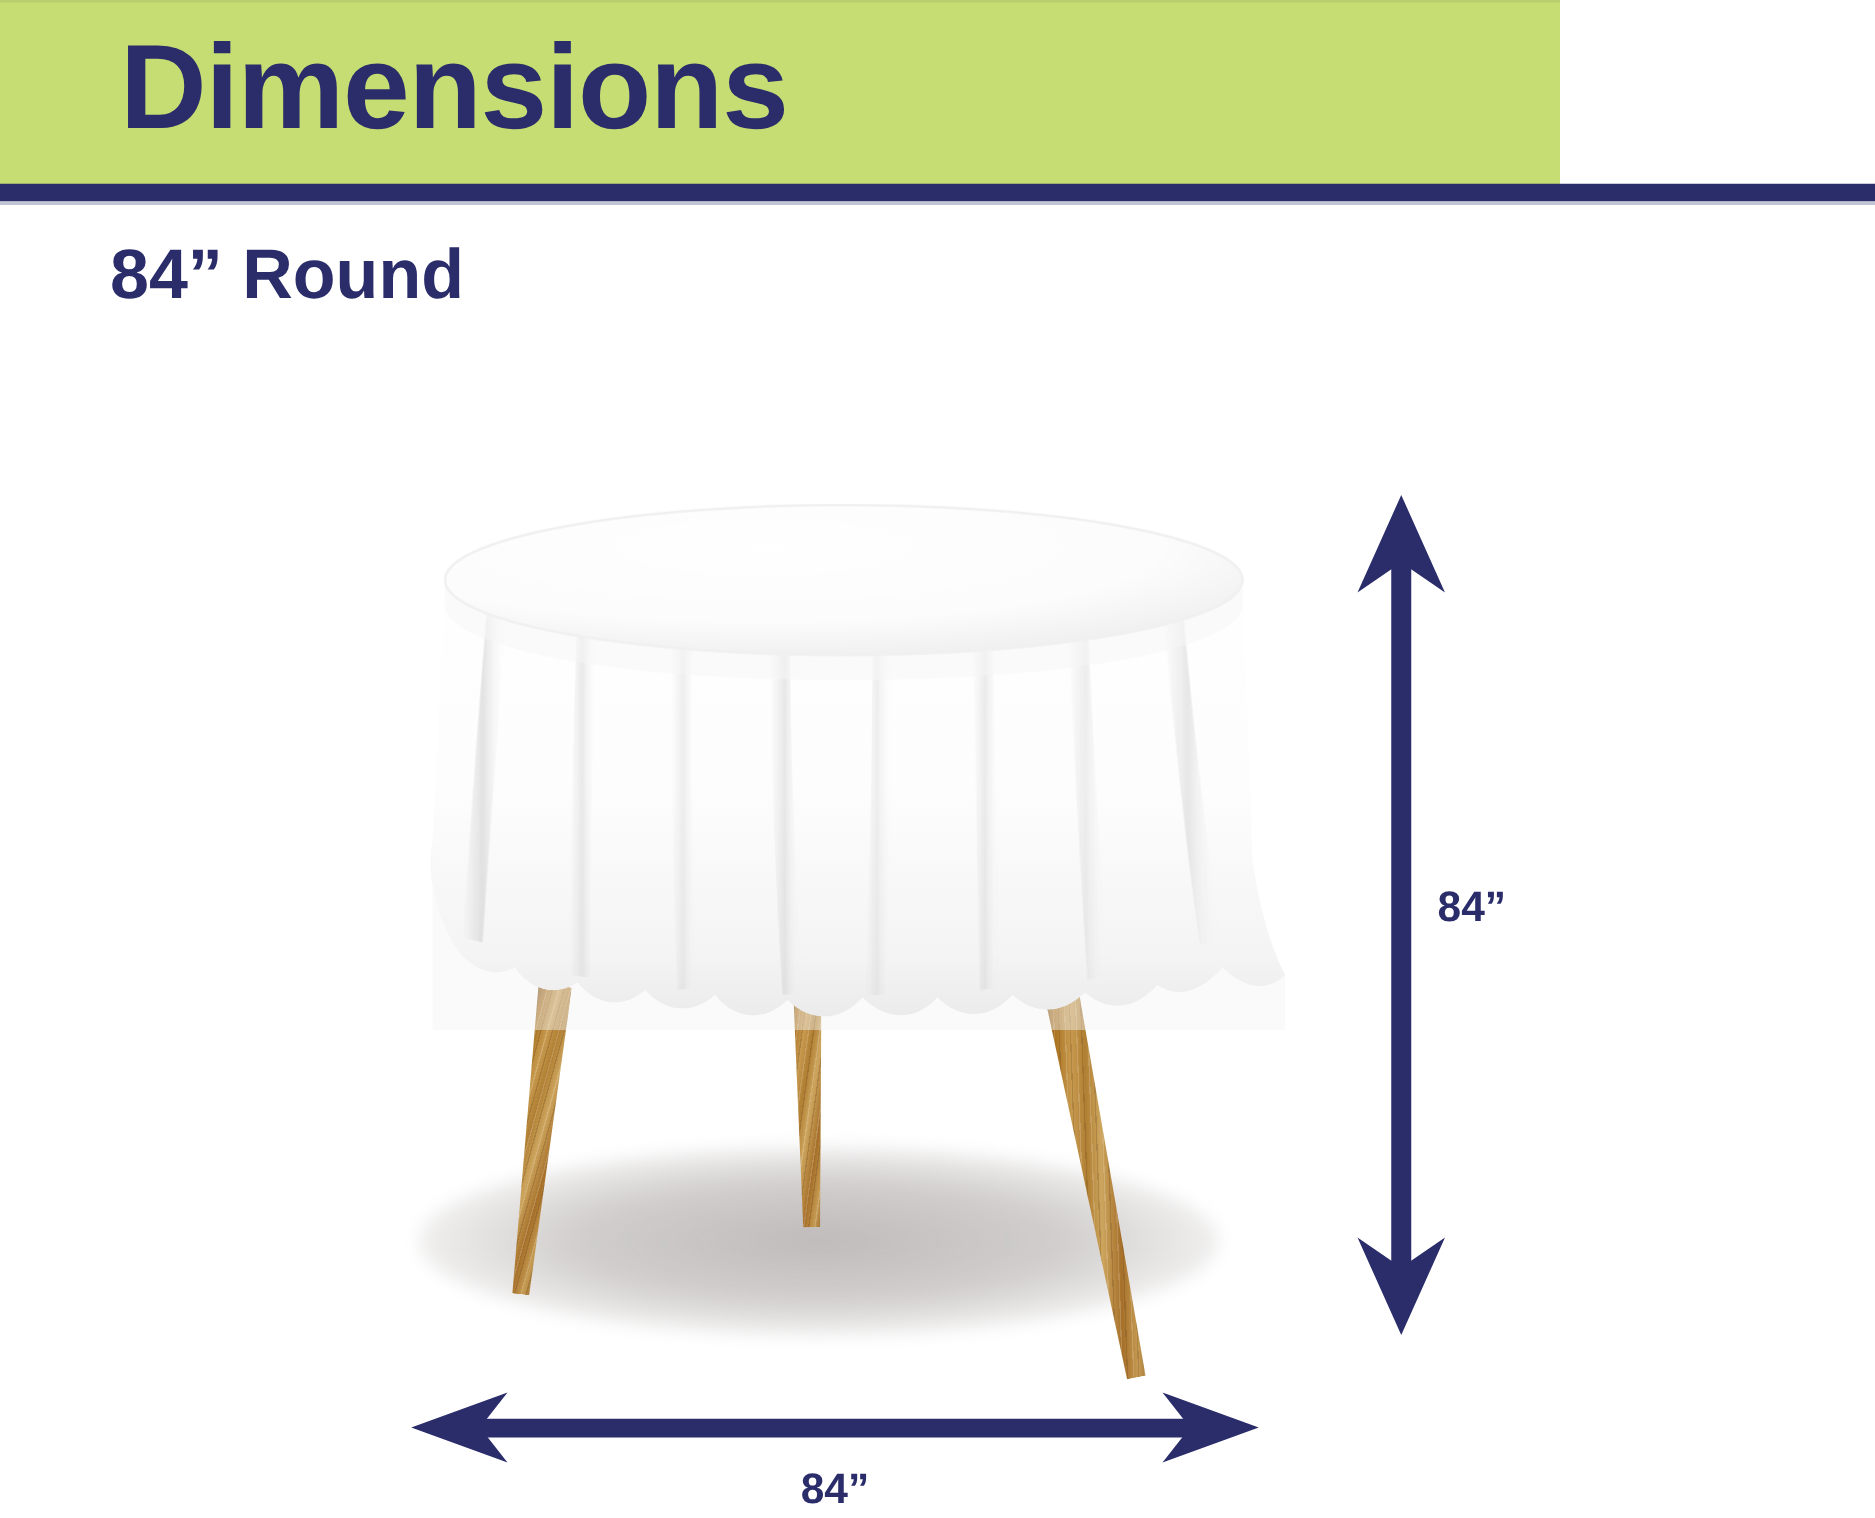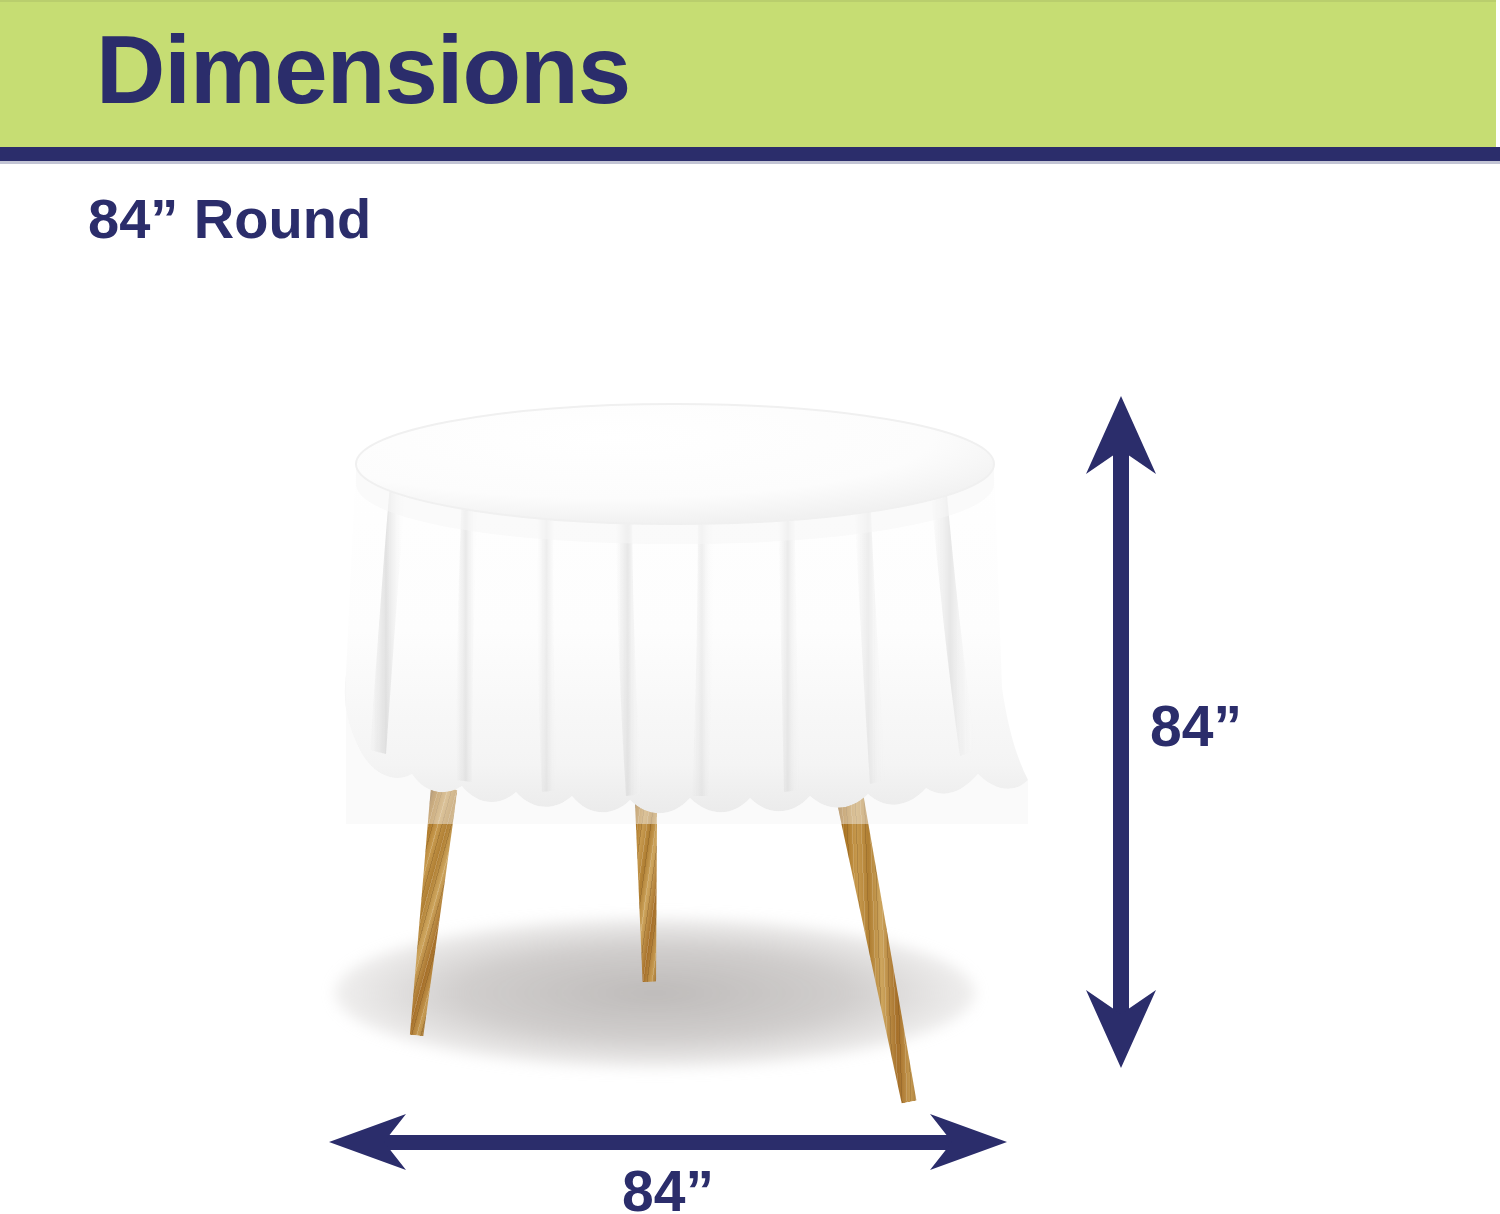--- a/index.html
+++ b/index.html
@@ -21,7 +21,7 @@
     position: absolute;
     left: 0;
     top: 0;
-    width: 1496px;
+    width: 1248px;
     height: 147px;
     background: #c6dd73;
     border-top: 2px solid #b9ce6d;

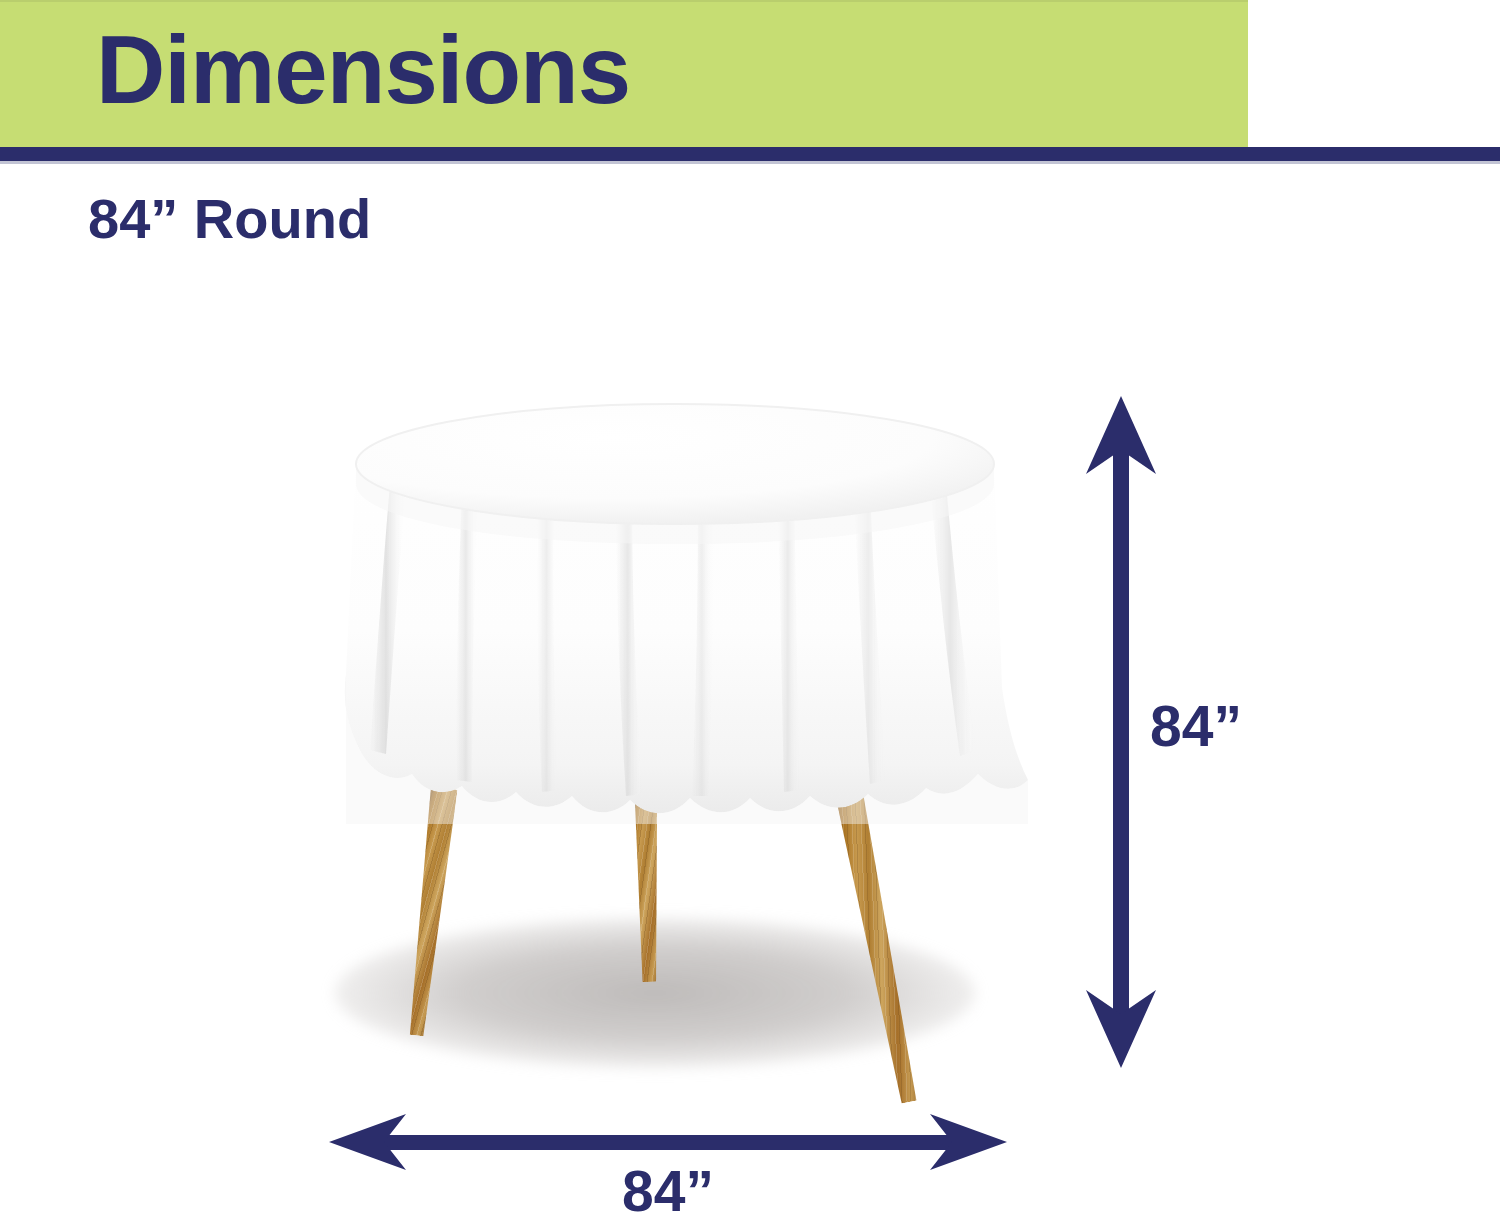--- a/index.html
+++ b/index.html
@@ -165,10 +165,11 @@
   }
   .dim-label {
     position: absolute;
-    font-size: 57px;
+    font-size: 34px;
     font-weight: bold;
     color: #2b2d6b;
     white-space: nowrap;
+    margin-top: 14px;
   }
   #vertical-dimension-label {
     left: 1150px;

